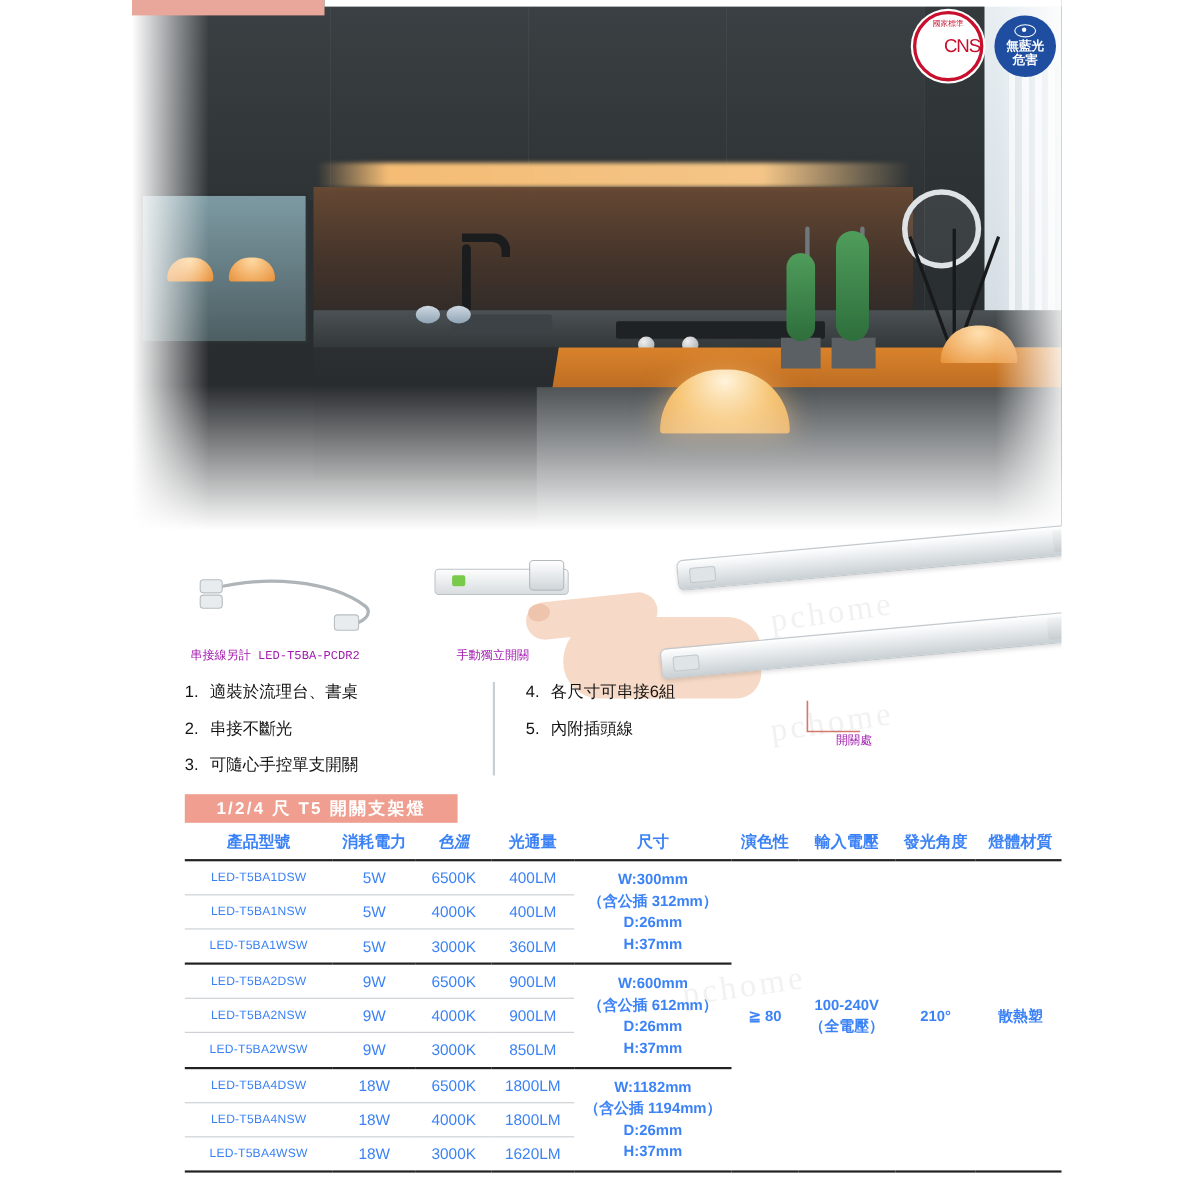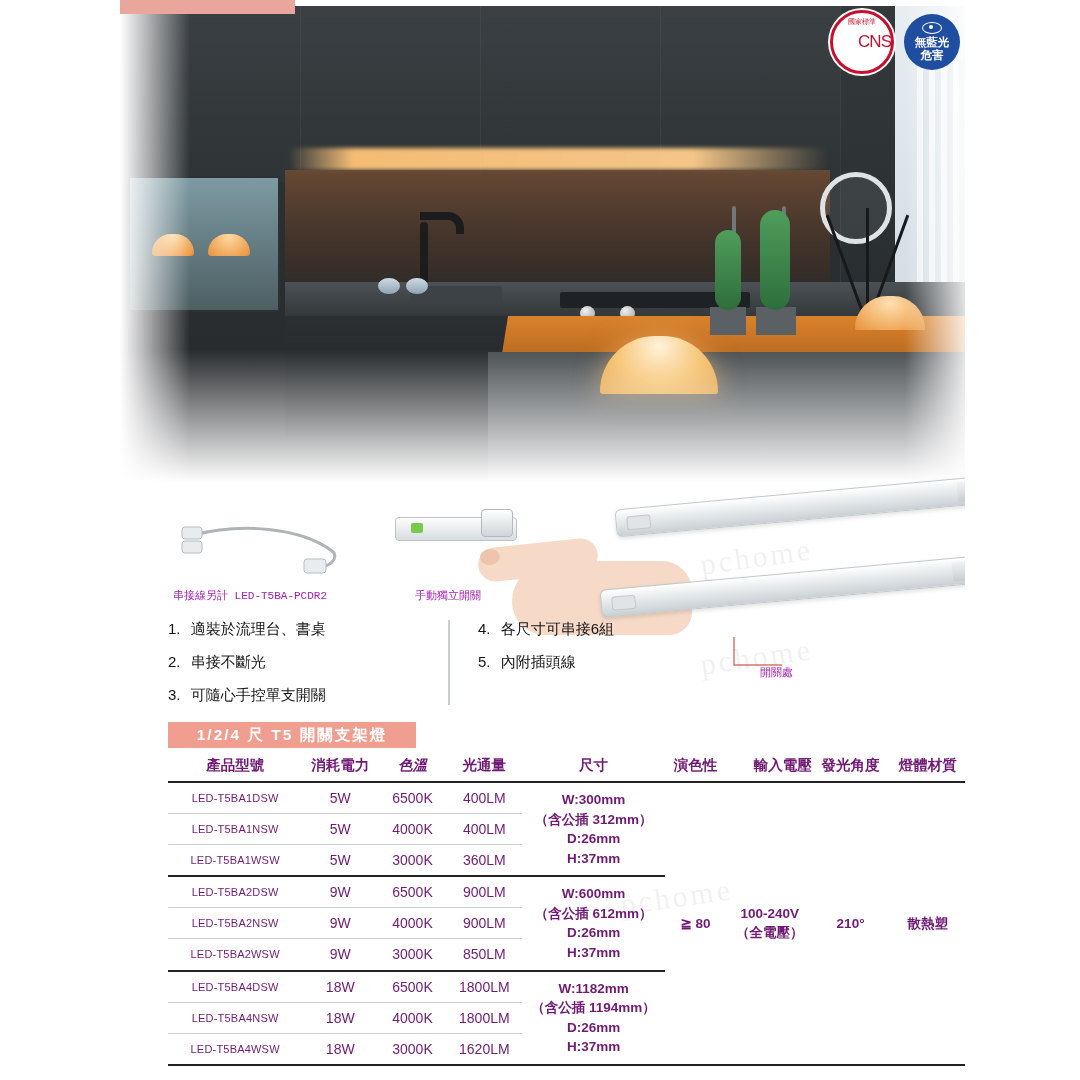--- a/index.html
+++ b/index.html
@@ -361,7 +361,7 @@
   .spec-table {
     position: absolute; left: 168px; top: 752px; width: 800px;
     border-collapse: collapse;
-    font-size: 14px; color: #701a75;
+    font-size: 14px; color: #3b82f6;
   }
   .spec-table th {
     font-weight: bold; font-size: 14.5px; padding: 4px 2px 6px 2px;

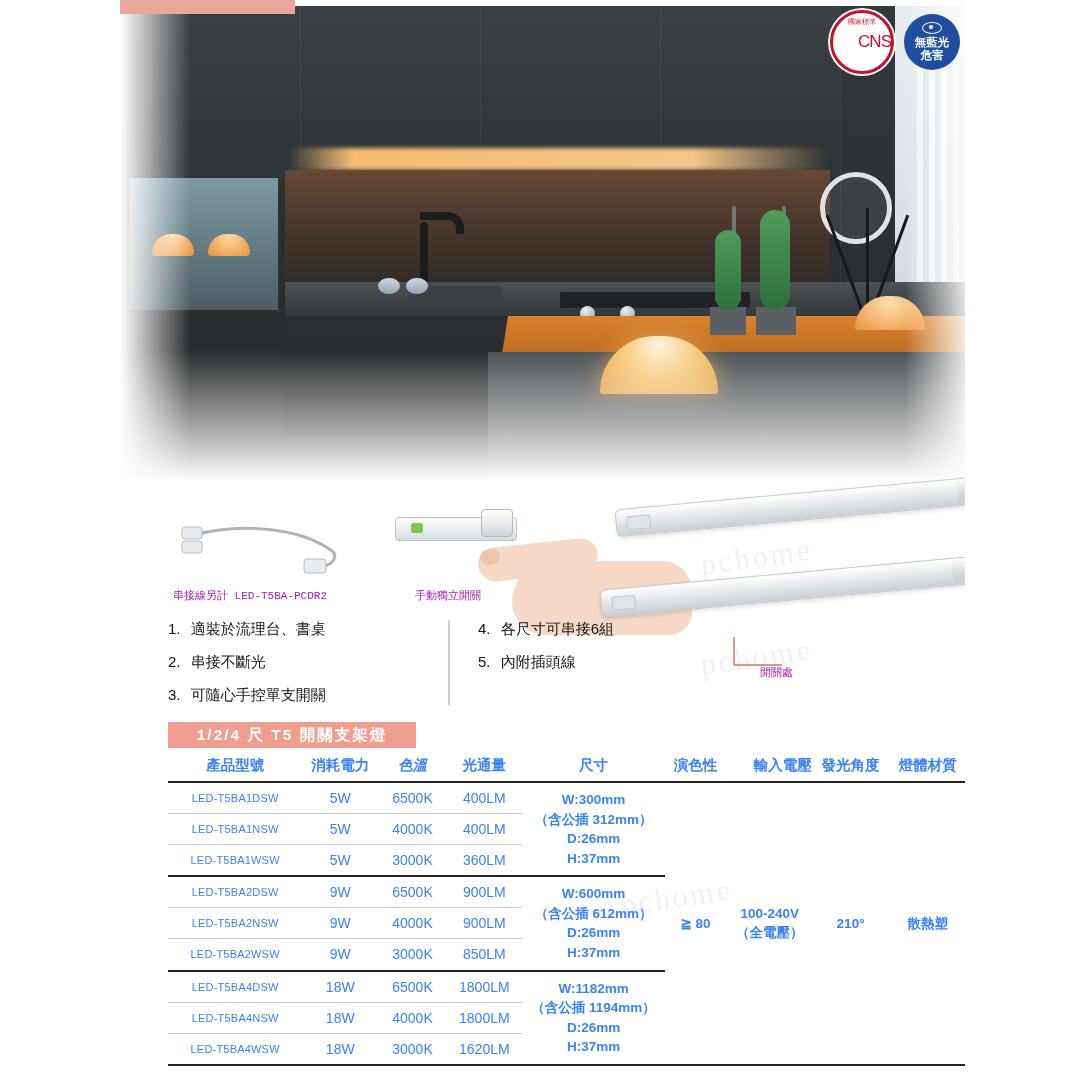--- a/index.html
+++ b/index.html
@@ -392,7 +392,7 @@
   .spec-table .col-lm { width: 86px; }
   .spec-table .col-size { width: 150px; }
   .spec-table .col-cri { width: 66px; }
-  .spec-table .col-volt { width: 96px; text-align: right; }
+  .spec-table .col-volt { width: 96px; }
   .spec-table .col-angle { width: 78px; }
   .spec-table .col-mat { width: 90px; }
 </style>

